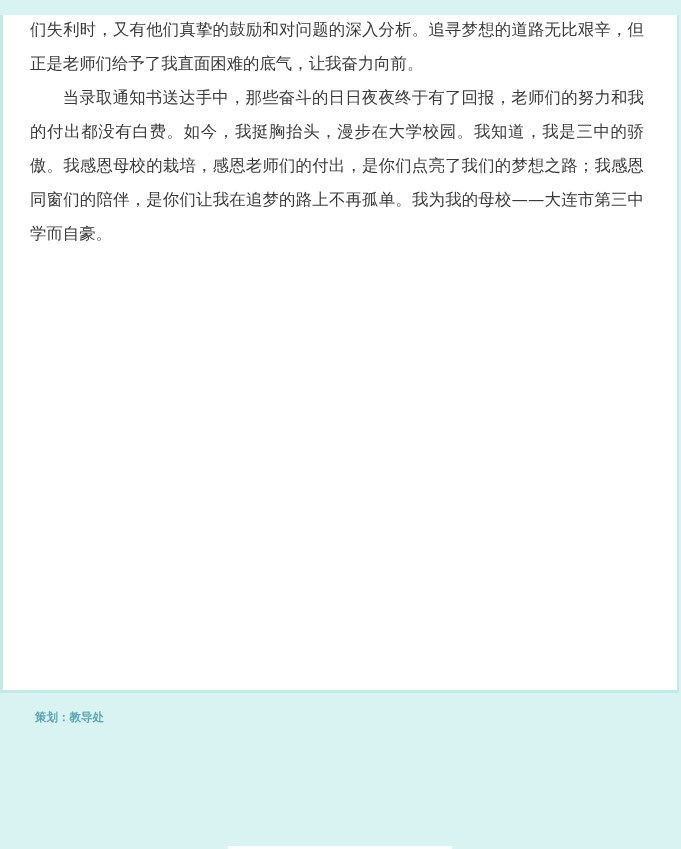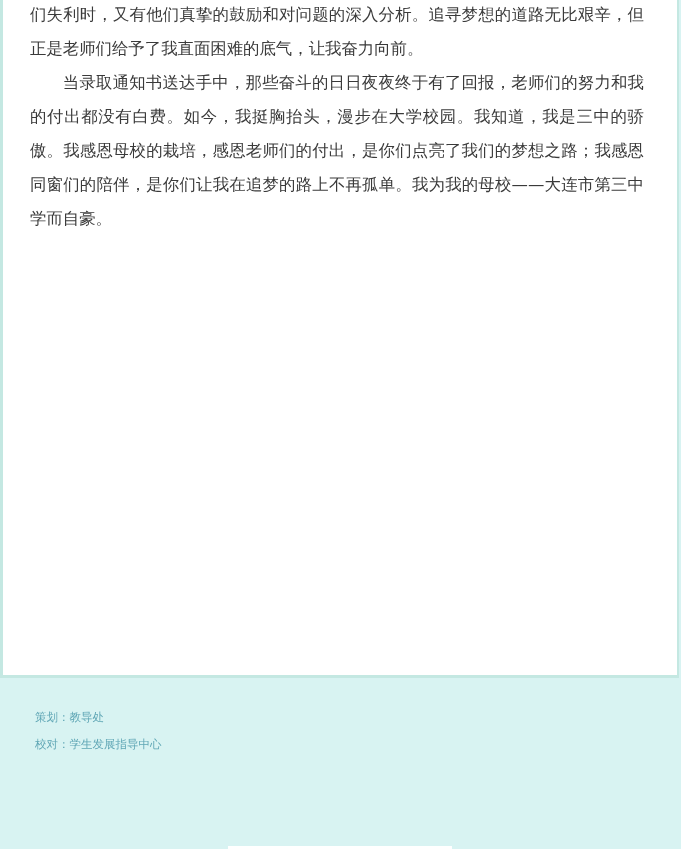--- a/index.html
+++ b/index.html
@@ -19,7 +19,7 @@
   .article-card {
     position: absolute;
     left: 0;
-    top: 0;
+    top: 15px;
     width: 674px;
     height: 675px;
     background: #ffffff;

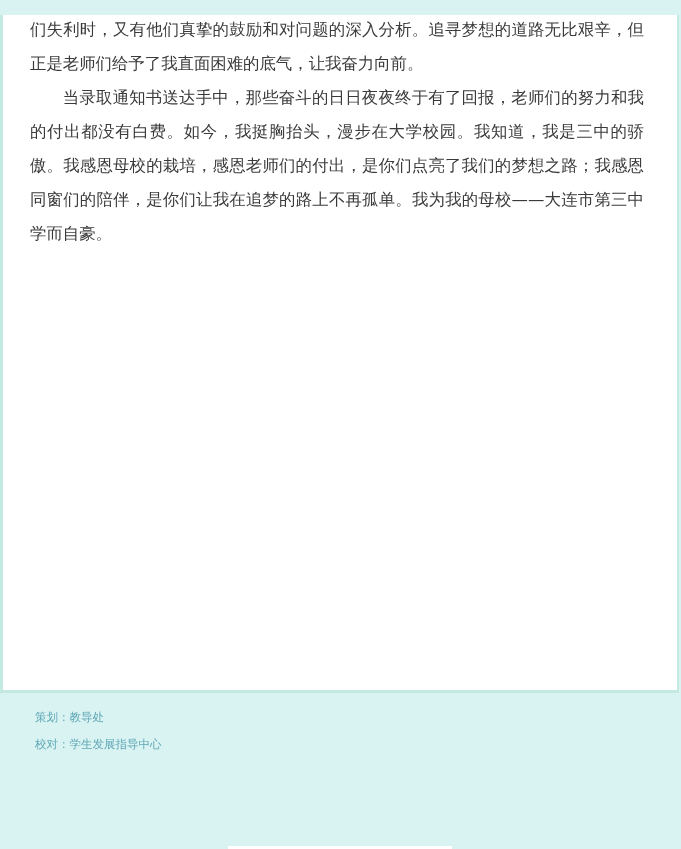--- a/index.html
+++ b/index.html
@@ -57,6 +57,7 @@
     height: 26.6px;
     line-height: 20px;
     white-space: nowrap;
+    font-weight: bold;
   }
   .bottom-tab {
     position: absolute;

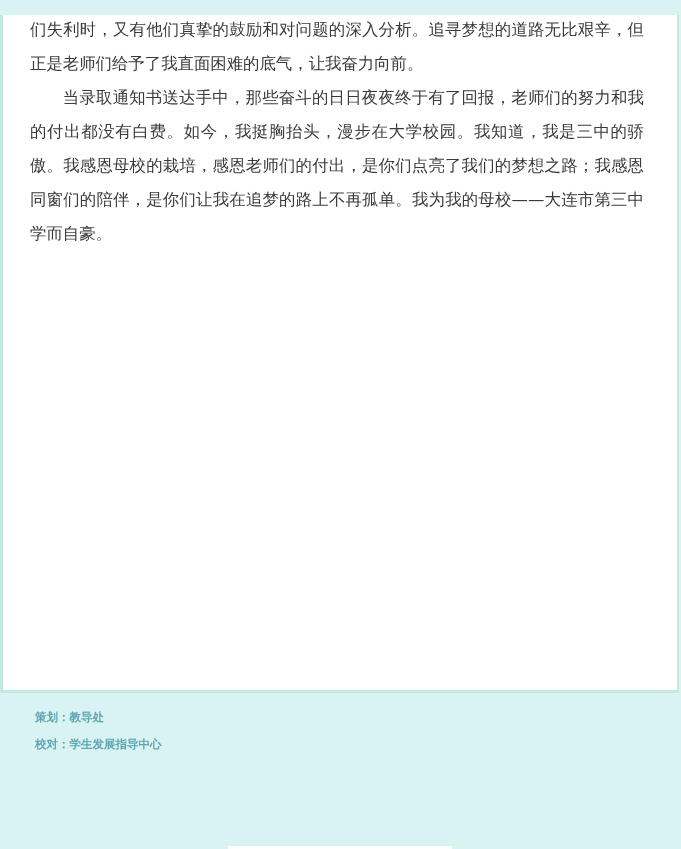--- a/index.html
+++ b/index.html
@@ -84,9 +84,6 @@
     <div class="credit-row">
       <span>策划：</span><span>教导处</span>
     </div>
-    <div class="credit-row">
-      <span>校对：</span><span>学生发展指导中心</span>
-    </div>
   </div>
 
   <div class="bottom-tab"></div>

